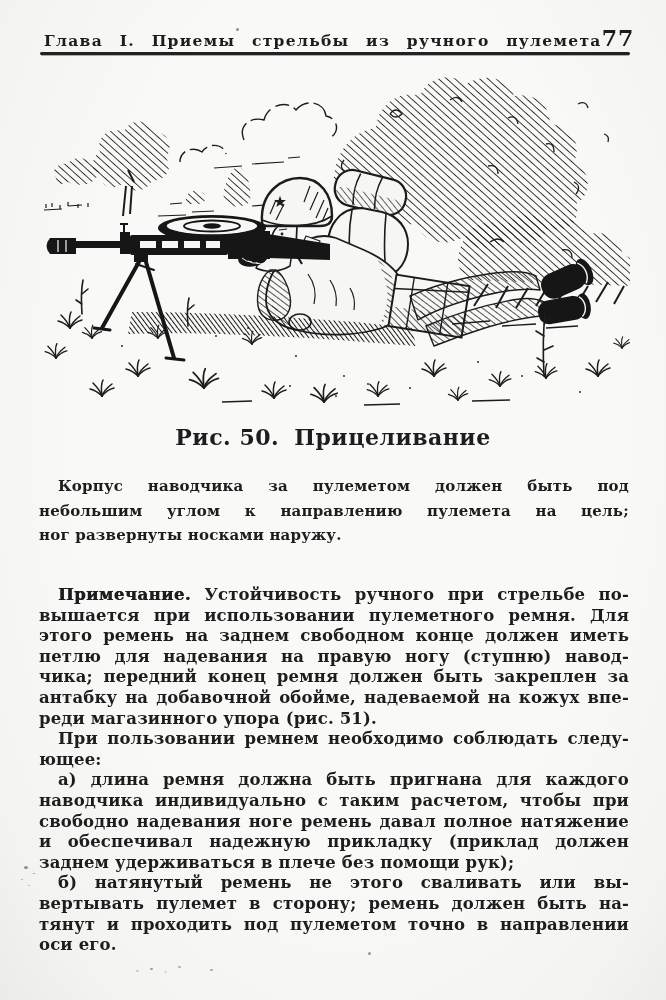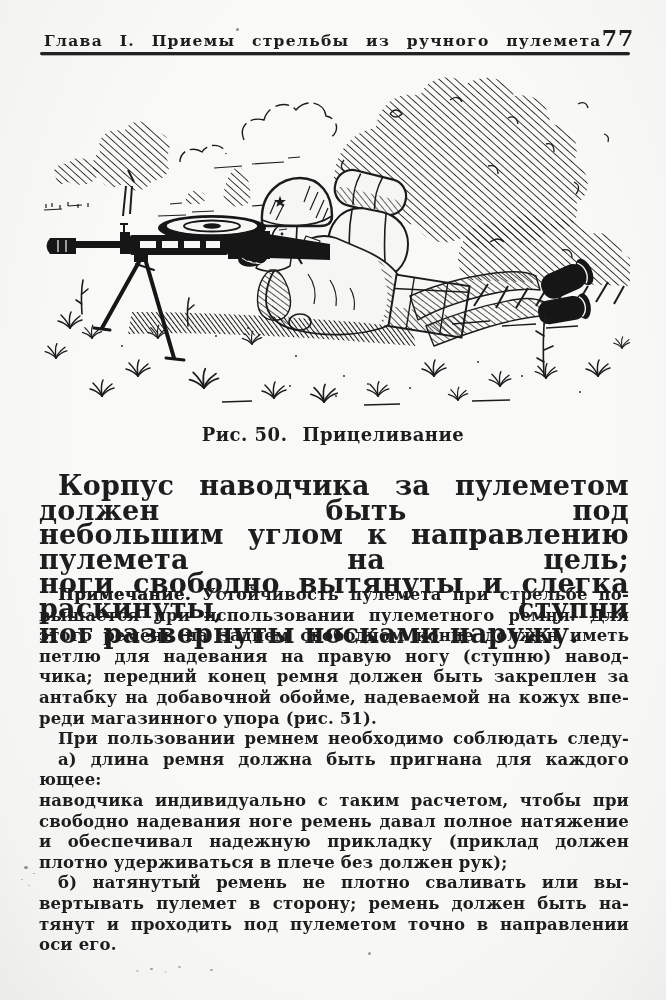--- a/index.html
+++ b/index.html
@@ -28,7 +28,7 @@
   .illustration svg { display:block; }
   .caption {
     position:absolute; left:0; right:0; top:424px; text-align:center;
-    font-size:18px; letter-spacing:.5px;
+    font-size:22px; letter-spacing:.5px;
   }
   .capgap { margin-left:15px; }
   .para-1 {

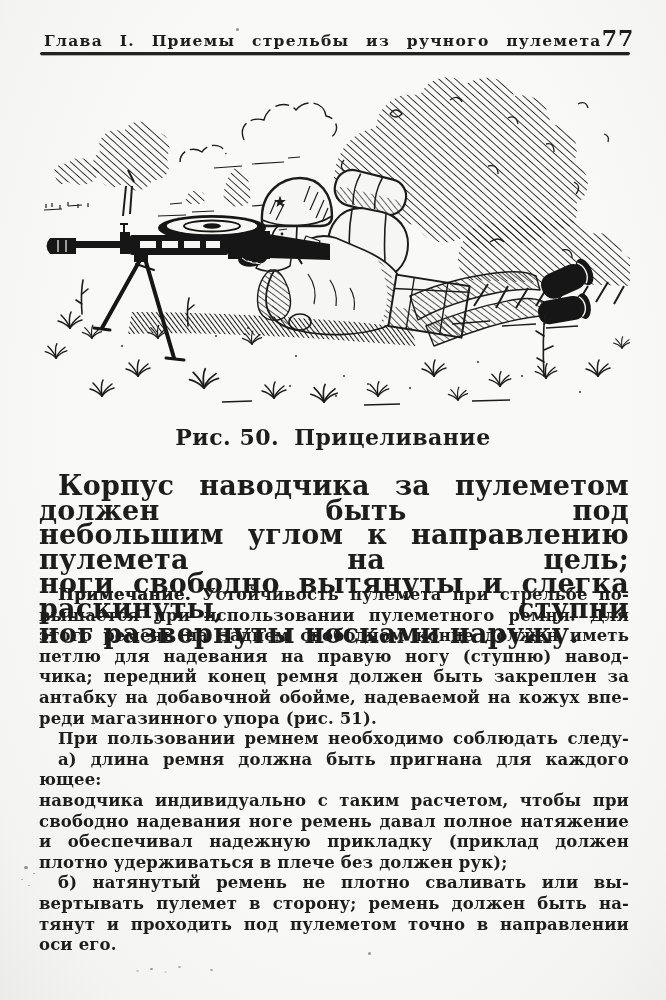--- a/index.html
+++ b/index.html
@@ -33,7 +33,7 @@
   .capgap { margin-left:15px; }
   .para-1 {
     position:absolute; left:39px; width:590px; top:474px;
-    font-size:27px; line-height:24.6px; letter-spacing:.2px;
+    font-size:15px; line-height:24.6px; letter-spacing:.2px;
   }
   .small-block {
     position:absolute; left:39px; width:590px; top:585px;

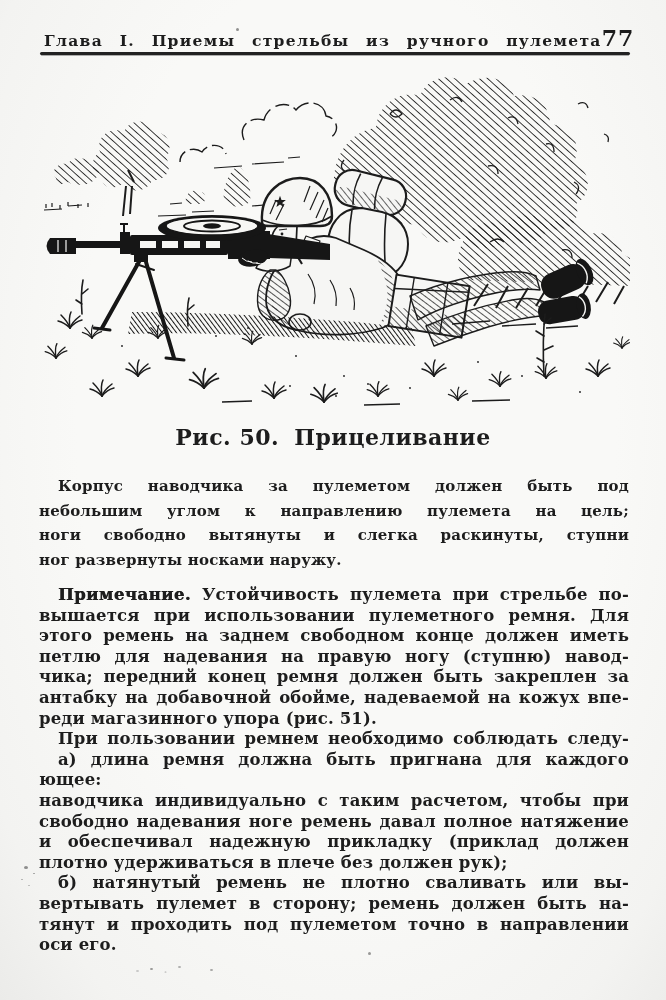--- a/index.html
+++ b/index.html
@@ -266,7 +266,6 @@
   <div class="para-1">
     <div class="ln j ind">Корпус наводчика за пулеметом должен быть под</div>
     <div class="ln j">небольшим углом к направлению пулемета на цель;</div>
-    <div class="ln j">ноги свободно вытянуты и слегка раскинуты, ступни</div>
     <div class="ln l">ног развернуты носками наружу.</div>
   </div>
 

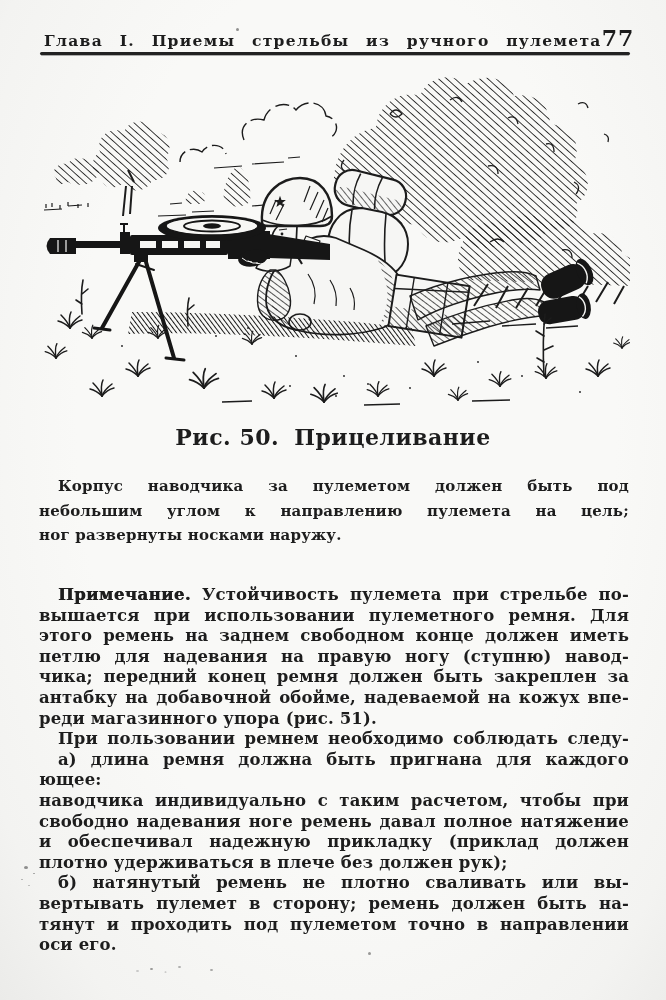--- a/index.html
+++ b/index.html
@@ -270,7 +270,7 @@
   </div>
 
   <div class="small-block">
-    <div class="ln j ind"><span class="note-label">Примечание.</span><span> Устойчивость пулемета при стрельбе по-</span></div>
+    <div class="ln j ind"><span class="note-label">Примечание.</span><span> Устойчивость ручного при стрельбе по-</span></div>
     <div class="ln j">вышается при использовании пулеметного ремня. Для</div>
     <div class="ln j">этого ремень на заднем свободном конце должен иметь</div>
     <div class="ln j">петлю для надевания на правую ногу (ступню) навод-</div>

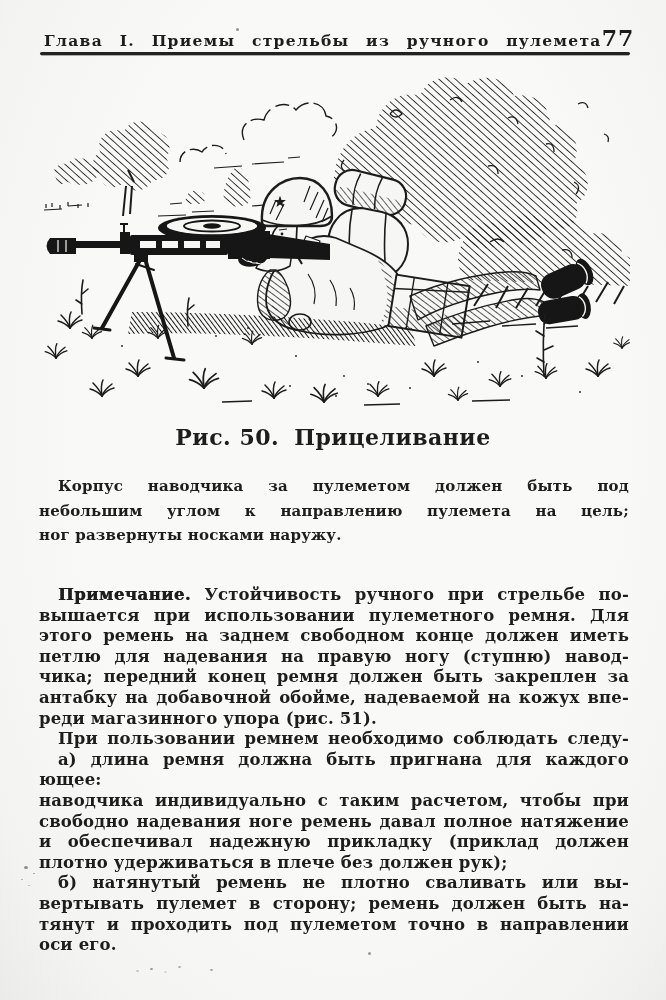--- a/index.html
+++ b/index.html
@@ -278,8 +278,8 @@
     <div class="ln j">антабку на добавочной обойме, надеваемой на кожух впе-</div>
     <div class="ln l">реди магазинного упора (рис. 51).</div>
     <div class="ln j ind">При пользовании ремнем необходимо соблюдать следу-</div>
+    <div class="ln l">ющее:</div>
     <div class="ln j ind">а) длина ремня должна быть пригнана для каждого</div>
-    <div class="ln l">ющее:</div>
     <div class="ln j">наводчика индивидуально с таким расчетом, чтобы при</div>
     <div class="ln j">свободно надевания ноге ремень давал полное натяжение</div>
     <div class="ln j">и обеспечивал надежную прикладку (приклад должен</div>

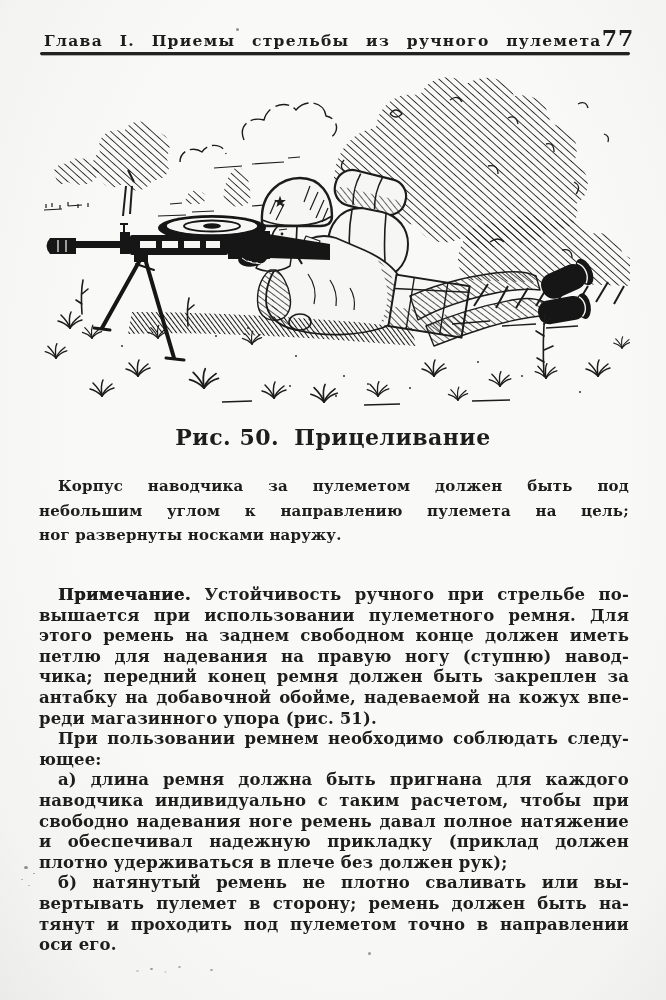--- a/index.html
+++ b/index.html
@@ -283,7 +283,7 @@
     <div class="ln j">наводчика индивидуально с таким расчетом, чтобы при</div>
     <div class="ln j">свободно надевания ноге ремень давал полное натяжение</div>
     <div class="ln j">и обеспечивал надежную прикладку (приклад должен</div>
-    <div class="ln l">плотно удерживаться в плече без должен рук);</div>
+    <div class="ln l">заднем удерживаться в плече без помощи рук);</div>
     <div class="ln j ind">б) натянутый ремень не плотно сваливать или вы-</div>
     <div class="ln j">вертывать пулемет в сторону; ремень должен быть на-</div>
     <div class="ln j">тянут и проходить под пулеметом точно в направлении</div>

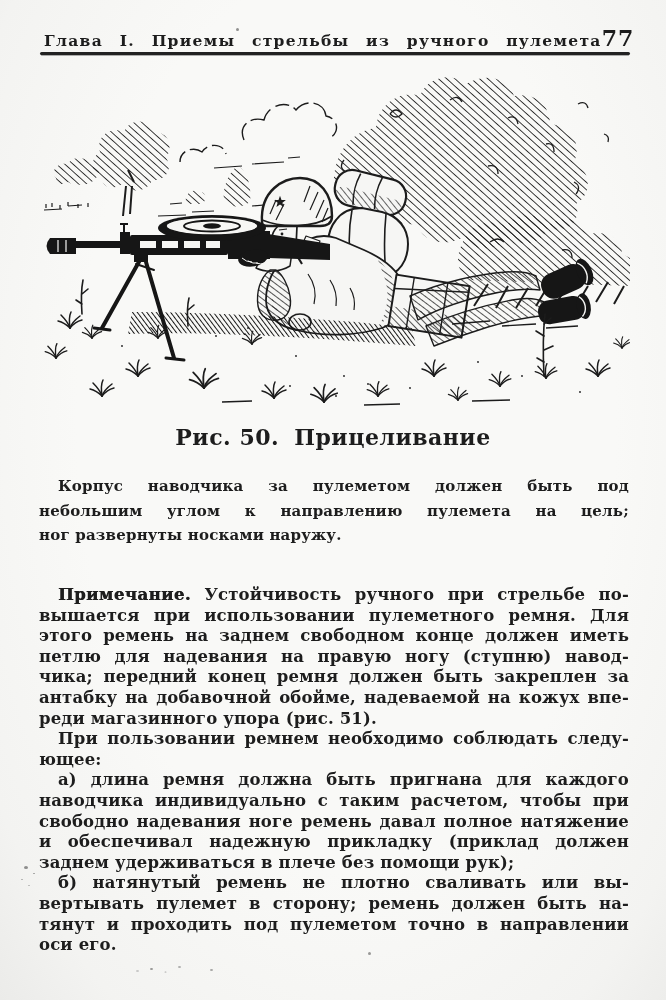--- a/index.html
+++ b/index.html
@@ -284,7 +284,7 @@
     <div class="ln j">свободно надевания ноге ремень давал полное натяжение</div>
     <div class="ln j">и обеспечивал надежную прикладку (приклад должен</div>
     <div class="ln l">заднем удерживаться в плече без помощи рук);</div>
-    <div class="ln j ind">б) натянутый ремень не плотно сваливать или вы-</div>
+    <div class="ln j ind">б) натянутый ремень не этого сваливать или вы-</div>
     <div class="ln j">вертывать пулемет в сторону; ремень должен быть на-</div>
     <div class="ln j">тянут и проходить под пулеметом точно в направлении</div>
     <div class="ln l">оси его.</div>

